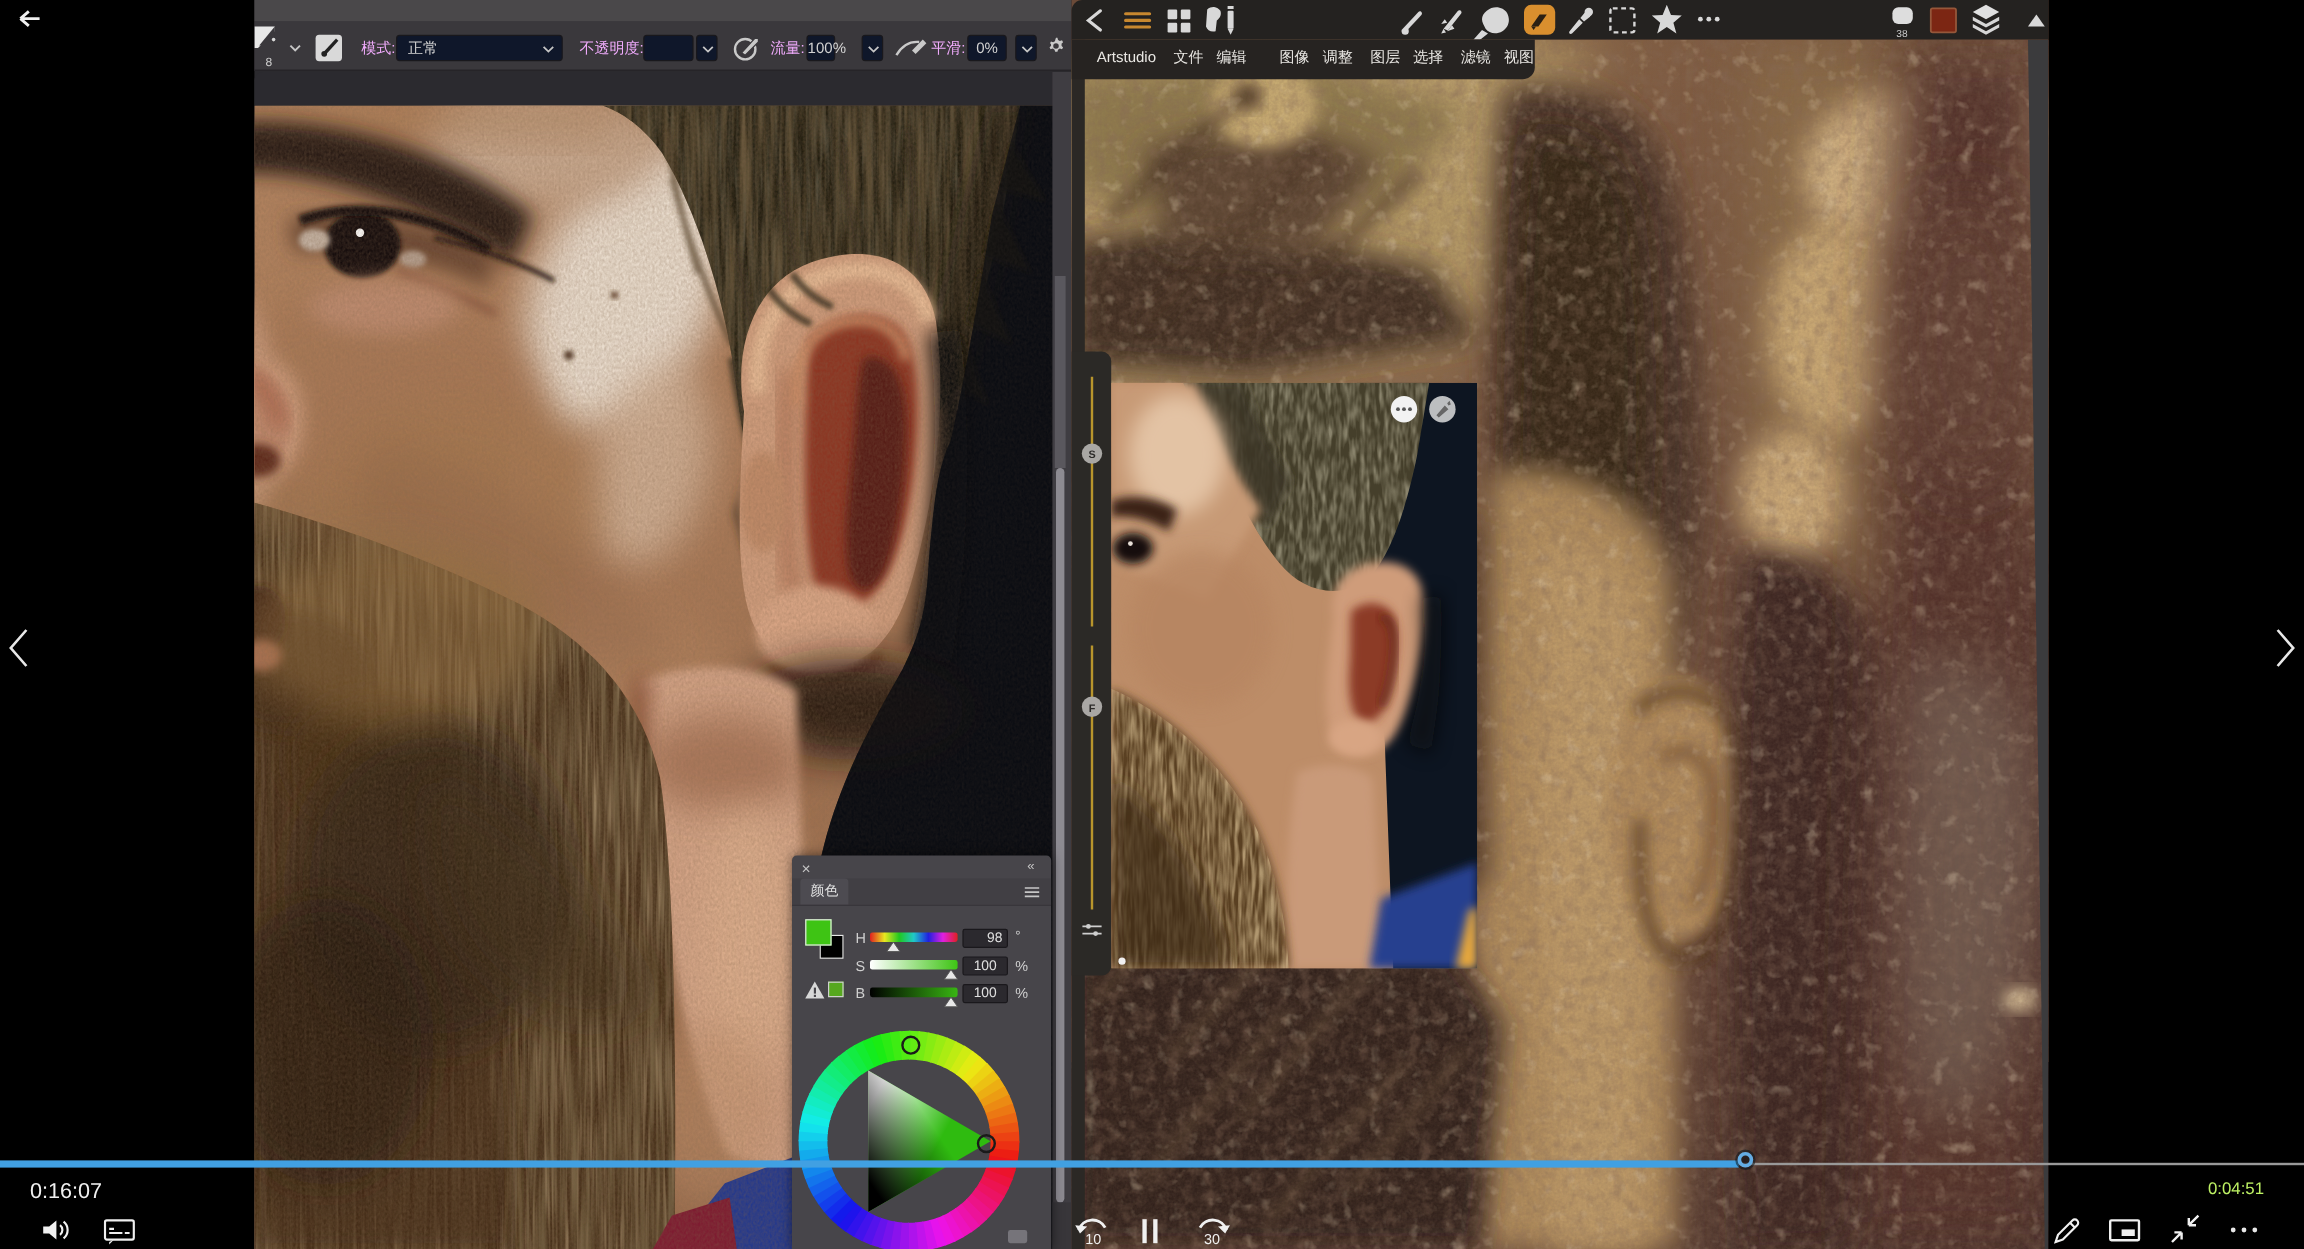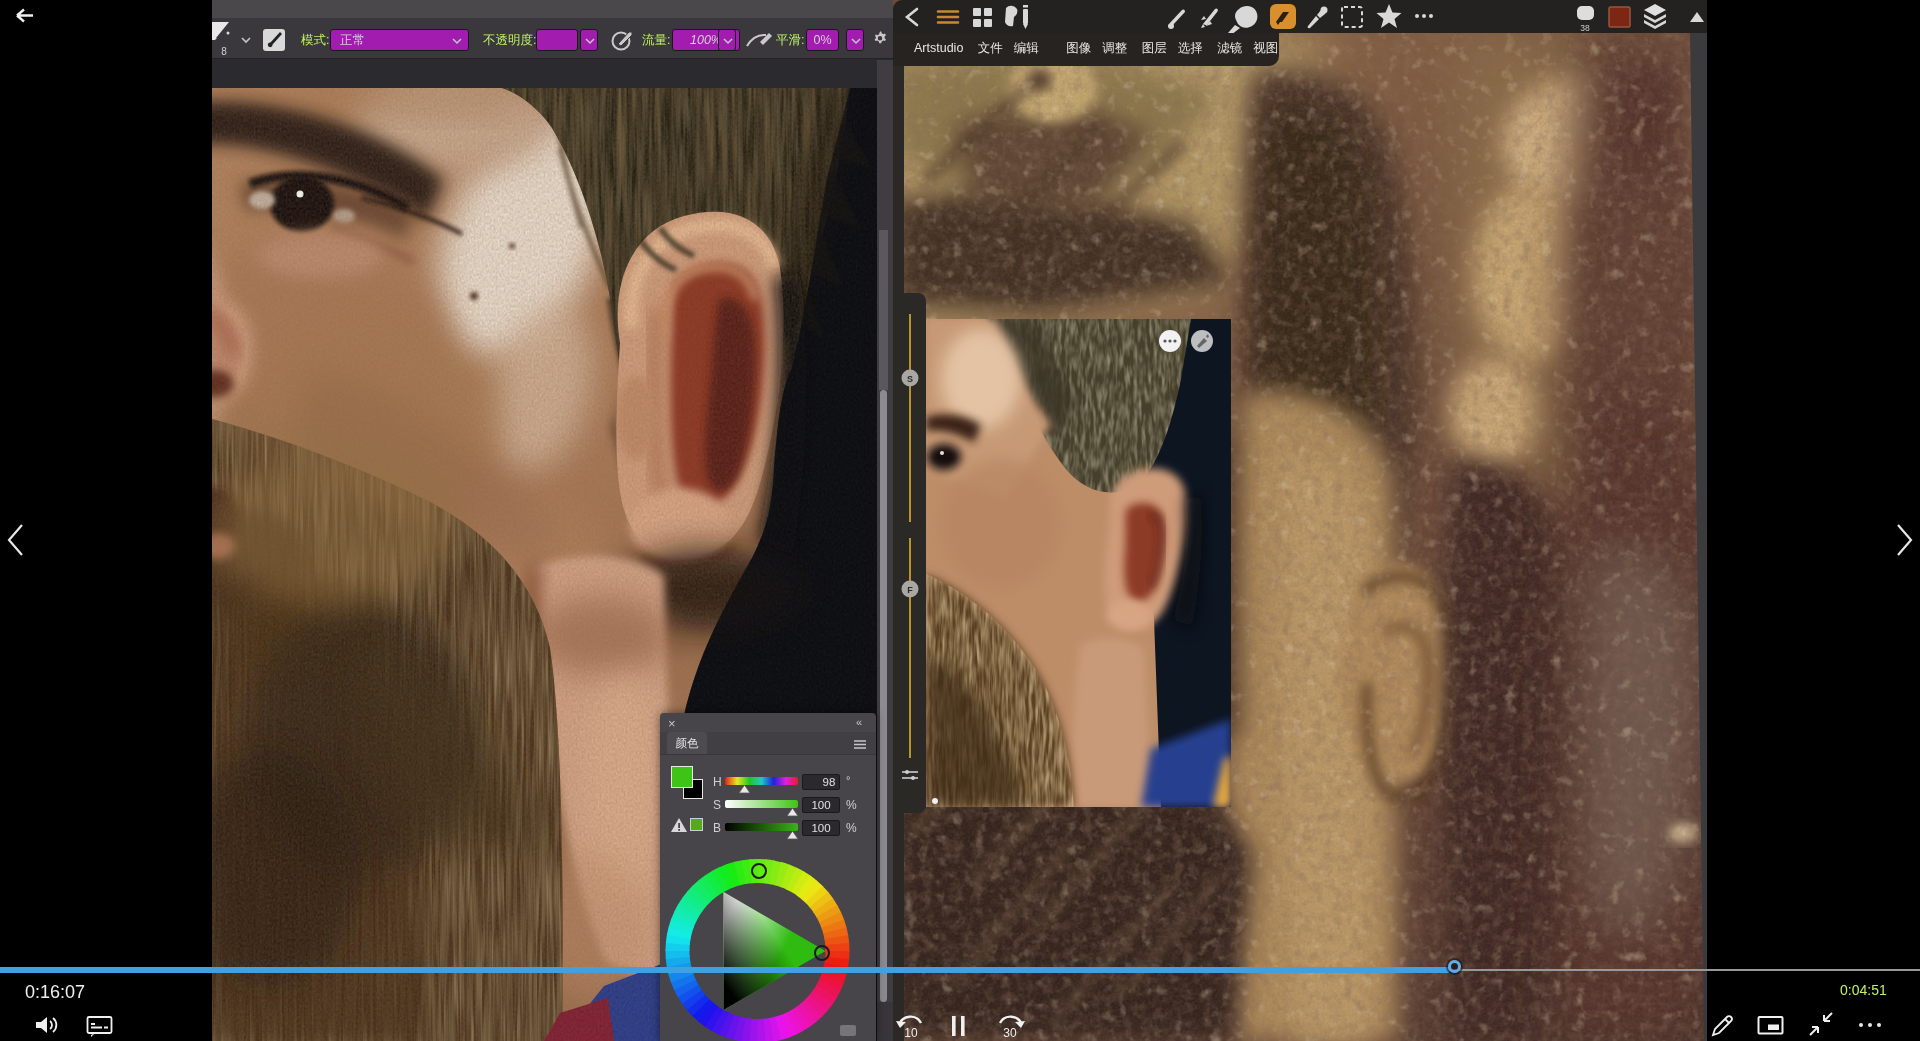--- a/index.html
+++ b/index.html
@@ -7,7 +7,7 @@
     font-family:"Liberation Sans", sans-serif; }
   .abs { position:absolute; }
   #stage { position:relative; width:1920px; height:1041px; background:#000; }
-  .ob-label { top:29px; height:22px; line-height:22px; color:#bef264; font-size:12.5px; white-space:nowrap; }
+  .ob-label { top:29px; height:22px; line-height:22px; color:#f0abfc; font-size:12.5px; white-space:nowrap; }
   .ob-box { top:29px; height:22px; line-height:21px; background:#a21caf; border:1px solid #19181c;
             border-radius:3px; color:#d2d2d2; font-size:12.5px; }
   .ob-box span { display:inline-block; }

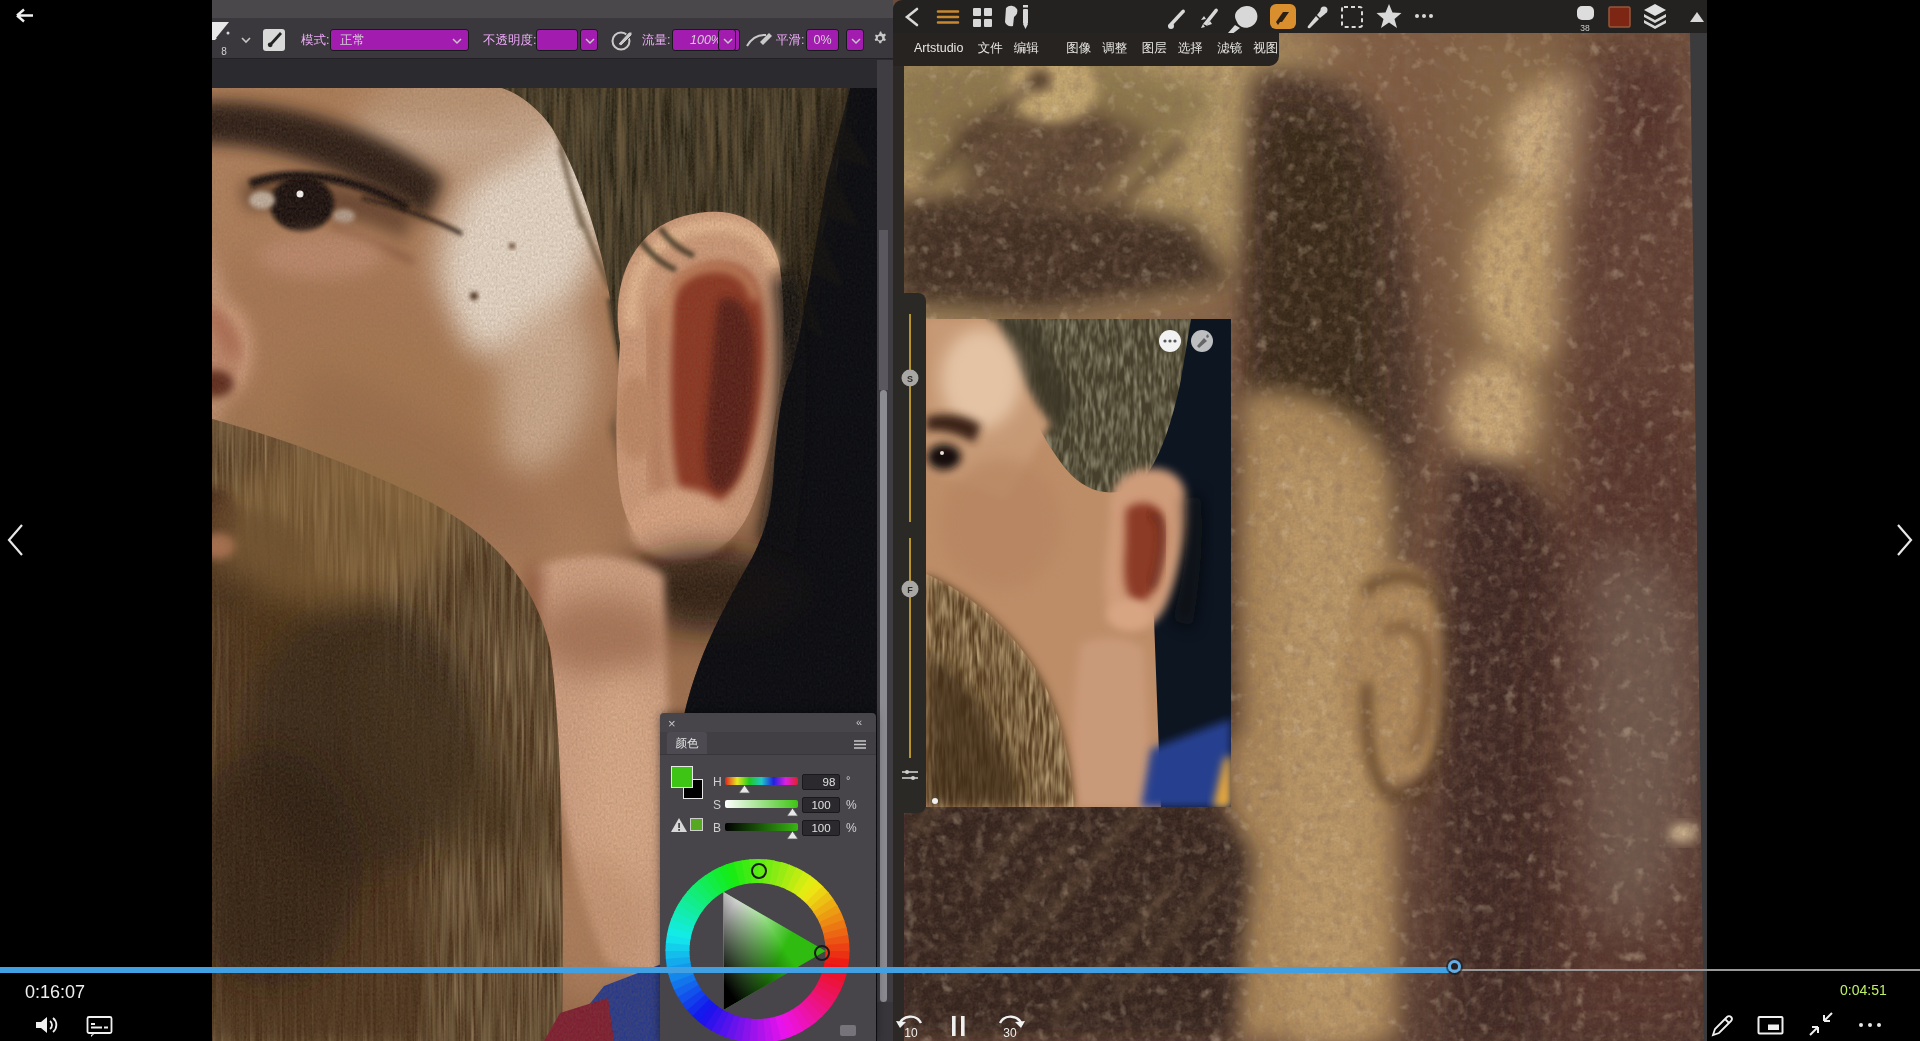--- a/index.html
+++ b/index.html
@@ -8,7 +8,7 @@
   .abs { position:absolute; }
   #stage { position:relative; width:1920px; height:1041px; background:#000; }
   .ob-label { top:29px; height:22px; line-height:22px; color:#f0abfc; font-size:12.5px; white-space:nowrap; }
-  .ob-box { top:29px; height:22px; line-height:21px; background:#a21caf; border:1px solid #19181c;
+  .ob-box { top:29px; height:22px; line-height:21px; background:#0f172a; border:1px solid #19181c;
             border-radius:3px; color:#d2d2d2; font-size:12.5px; }
   .ob-box span { display:inline-block; }
   .cp-box { width:38px; height:16px; background:#2b292e; border:1px solid #1a181c; border-radius:2px;

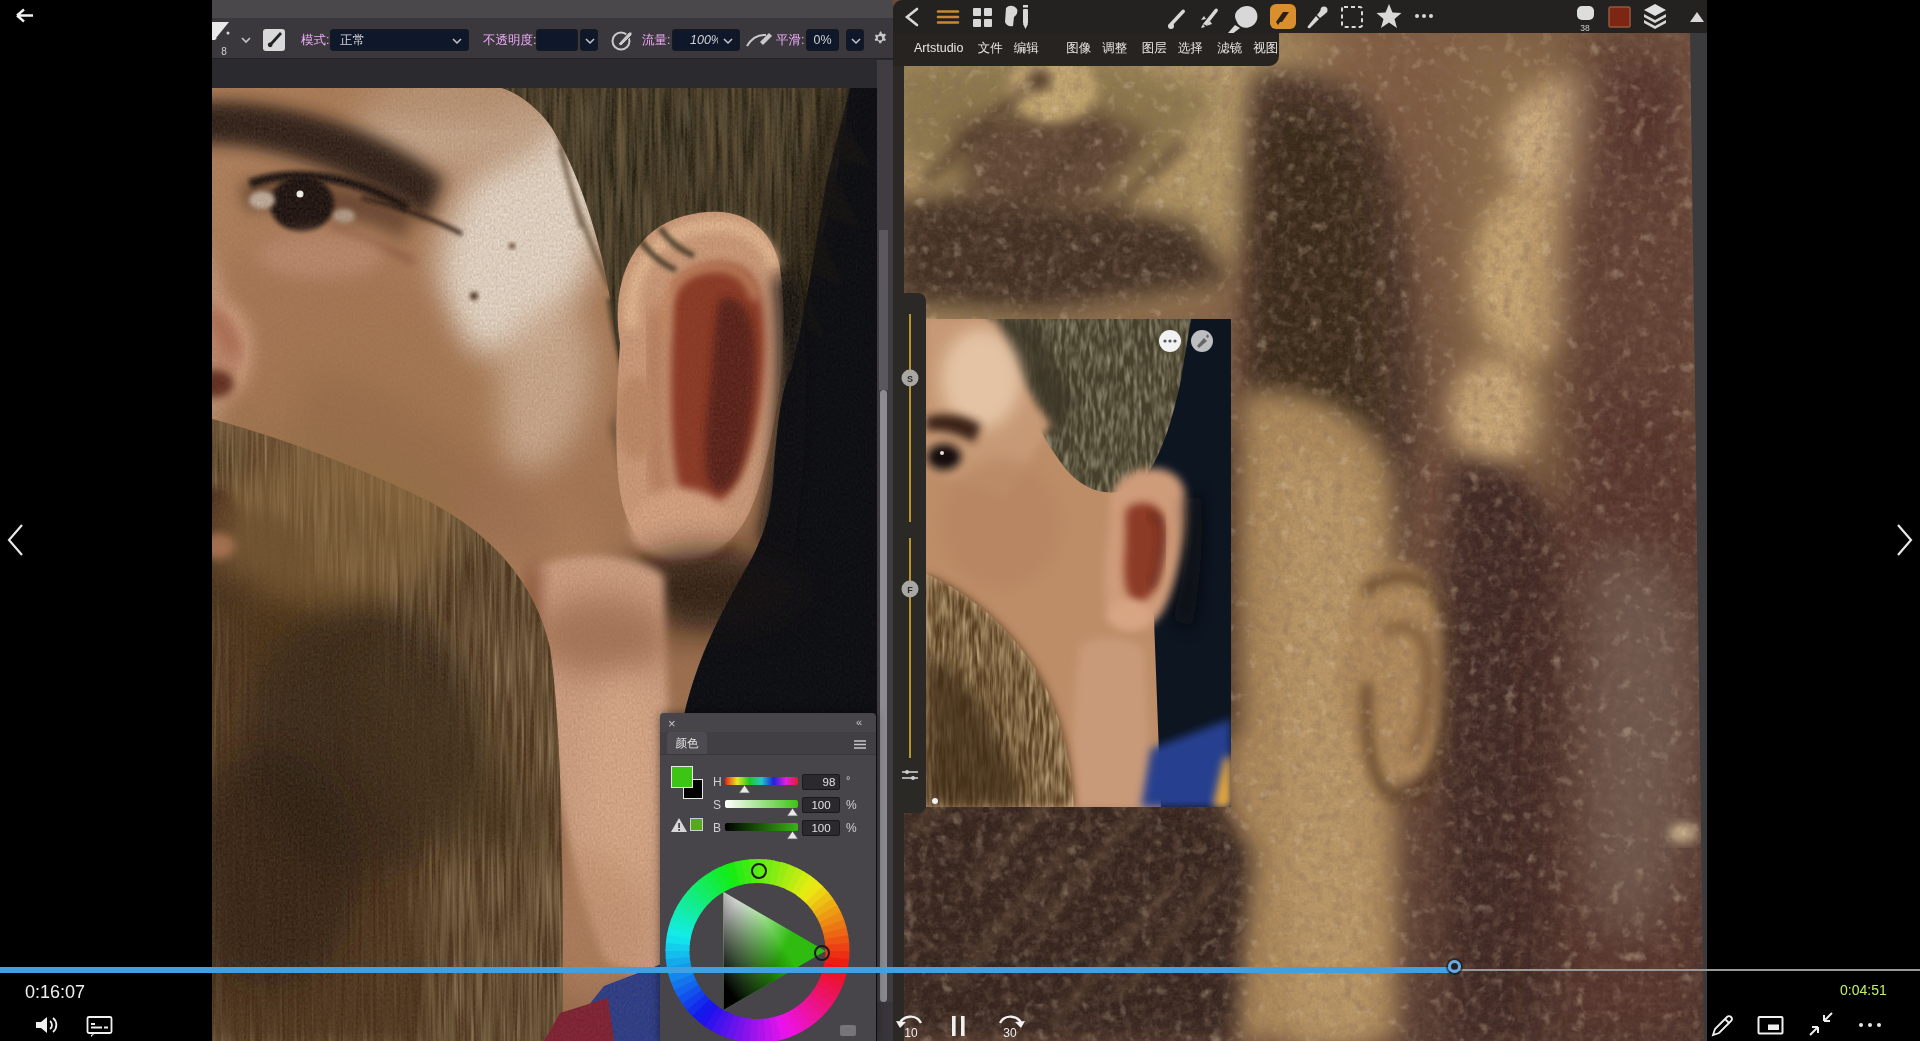--- a/index.html
+++ b/index.html
@@ -55,7 +55,7 @@
       <path d="M10,18 L21,6 L24,6 L24,9 L13,20 Z" fill="#c9c9c9" stroke="#3a383c" stroke-width="1"></path>
     </svg>
     <div class="abs ob-label" style="left:430px;">流量:</div>
-    <div class="abs ob-box" style="left:460px;width:68px;text-align:center;font-style:italic;"><span style="width:100%;">100%</span></div>
+    <div class="abs ob-box" style="left:460px;width:24px;text-align:center;"><span style="width:100%;">100%</span></div>
     <div class="abs ob-box" style="left:506px;width:18px;">
         <svg class="abs" style="left:4px;top:8px;" width="10" height="8">
           <path d="M1,1 l4,4 l4,-4" stroke="#c6c6c6" stroke-width="1.5" fill="none"></path>

